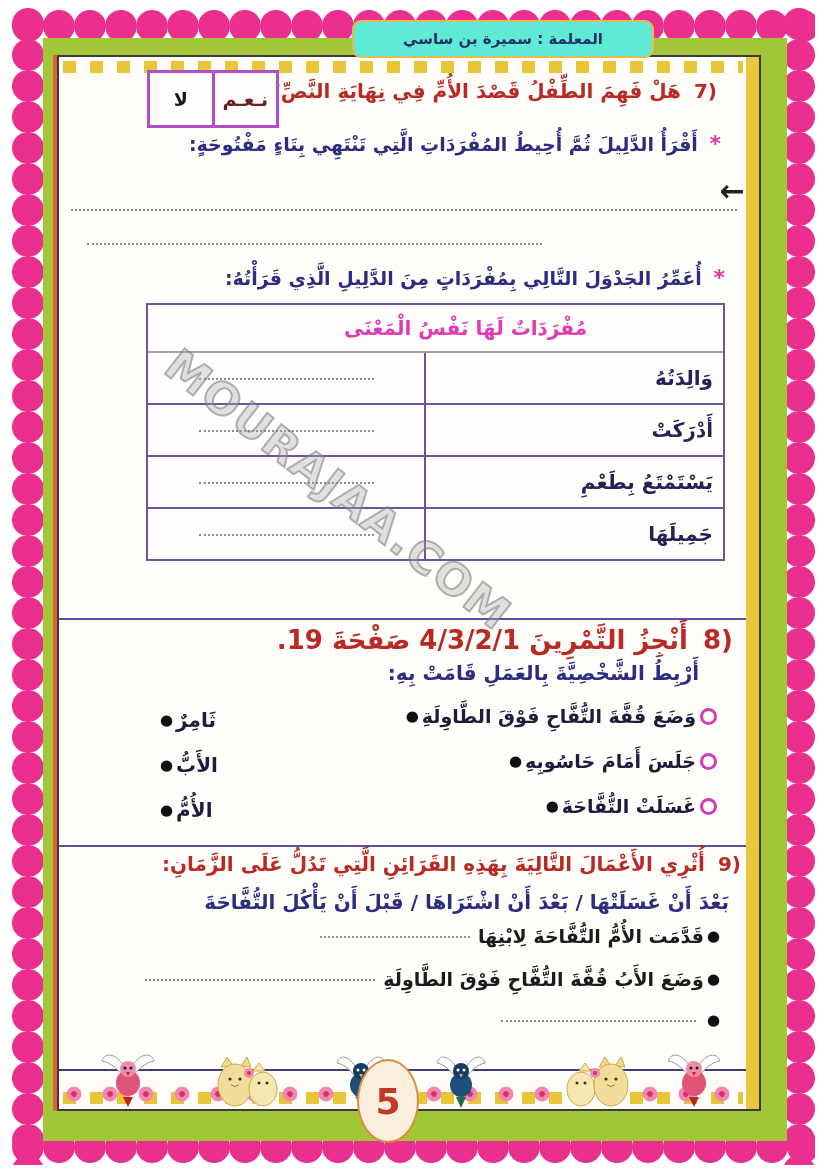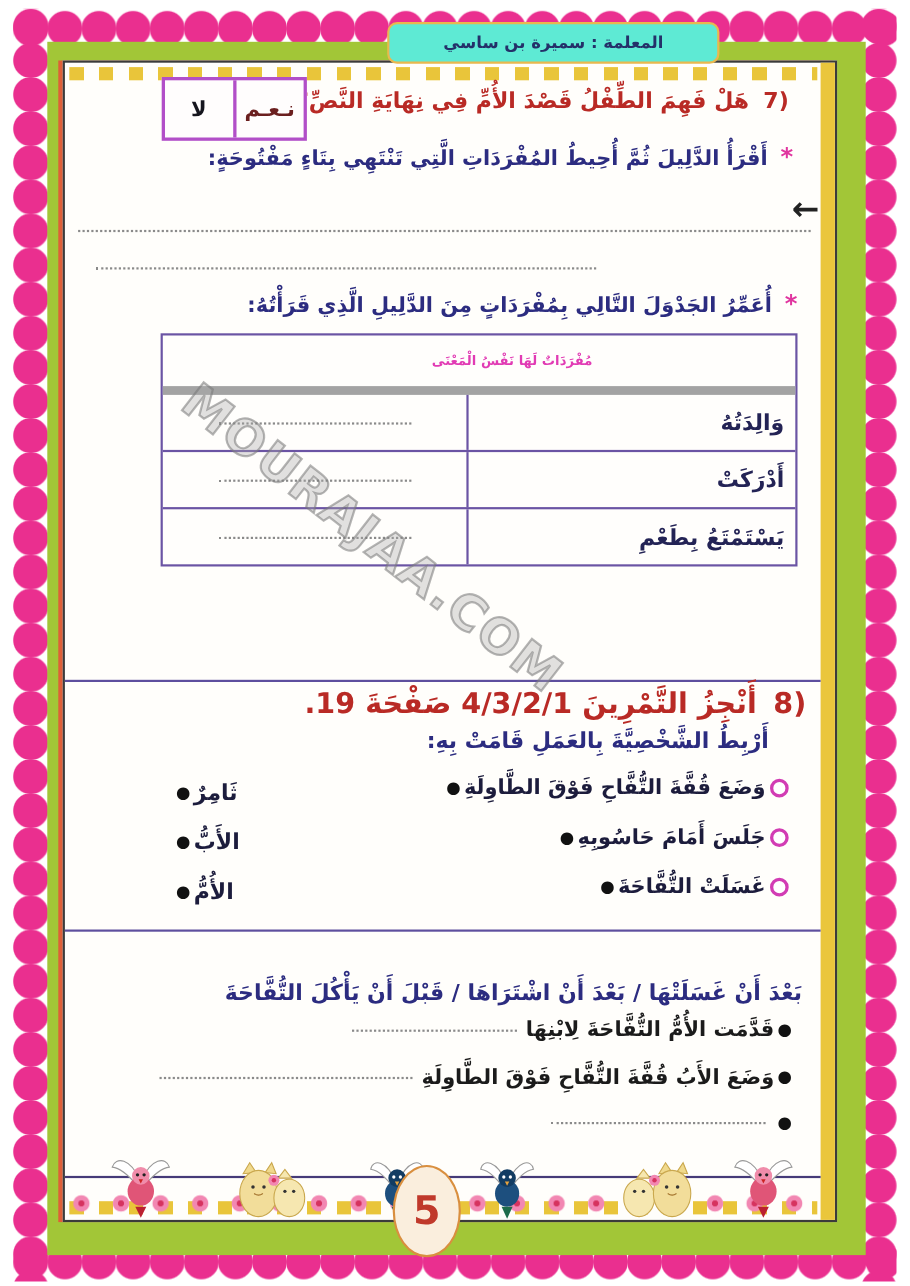--- a/index.html
+++ b/index.html
@@ -56,8 +56,8 @@
   
   .vocab-table{position:absolute;top:246px;right:34px;width:575px;
     border:2px solid #6b54a4;direction:rtl;background:#fffefc;}
-  .vt-header{height:46px;border-bottom:8px solid #a3a3a3;display:flex;align-items:center;
-    justify-content:center;color:#e13bb4;font-weight:bold;font-size:12px;padding-left:60px;}
+  .vt-header{height:46px;border-bottom:2px solid #a3a3a3;display:flex;align-items:center;
+    justify-content:center;color:#e13bb4;font-weight:bold;font-size:20px;padding-left:60px;}
   .vt-row{height:50px;display:flex;direction:rtl;}
   .vt-row + .vt-row{border-top:2px solid #6b54a4;}
   .vt-row:first-of-type{border-top:0;}

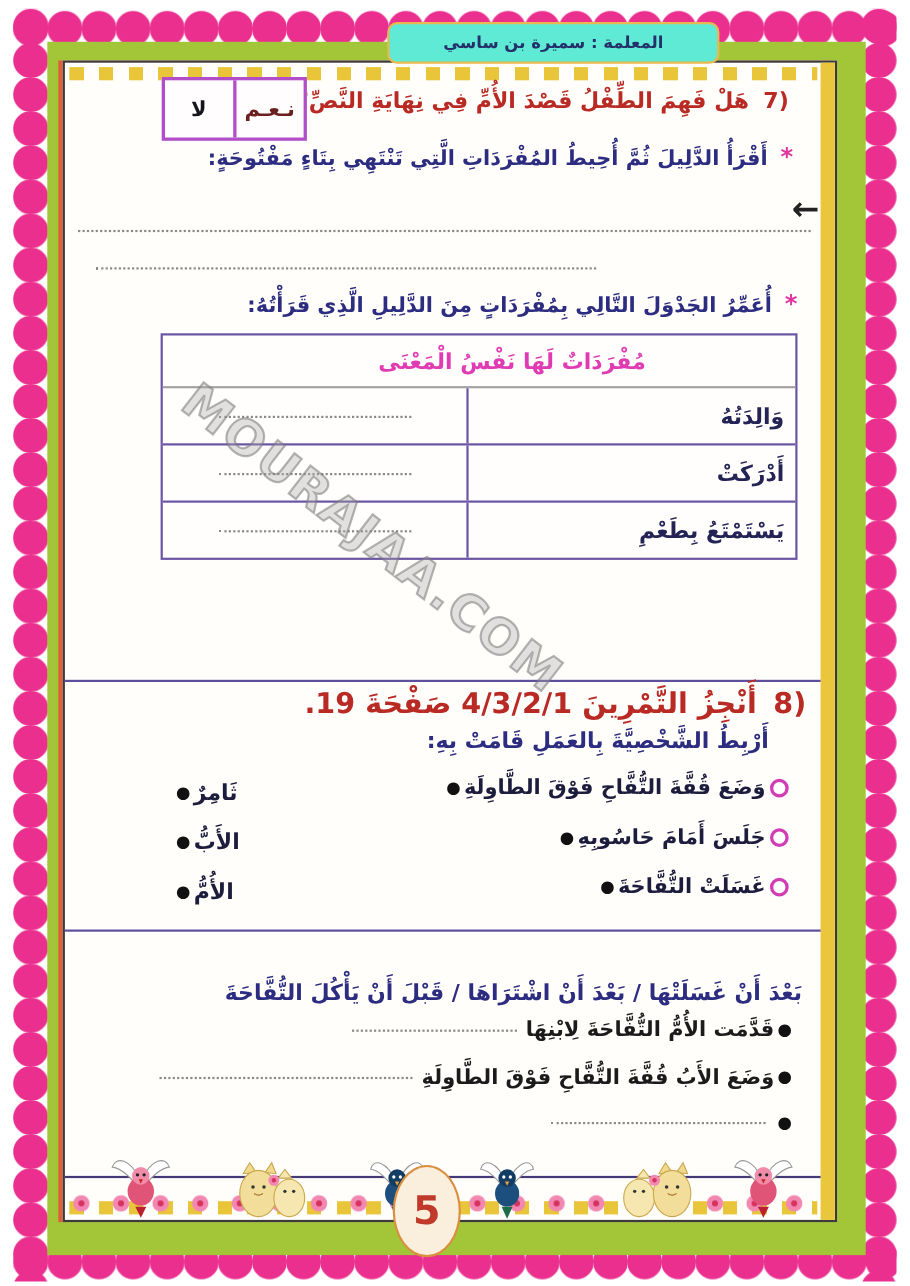--- a/index.html
+++ b/index.html
@@ -162,6 +162,12 @@
           <div class="ans-dots"></div>
         </div>
     </div>
+    <div class="vt-row">
+      <div class="cell-word">جَمِيلَهَا</div>
+      <div class="cell-ans">
+          <div class="ans-dots"></div>
+        </div>
+    </div>
   </div>
 
   <div class="watermark">MOURAJAA.COM</div>

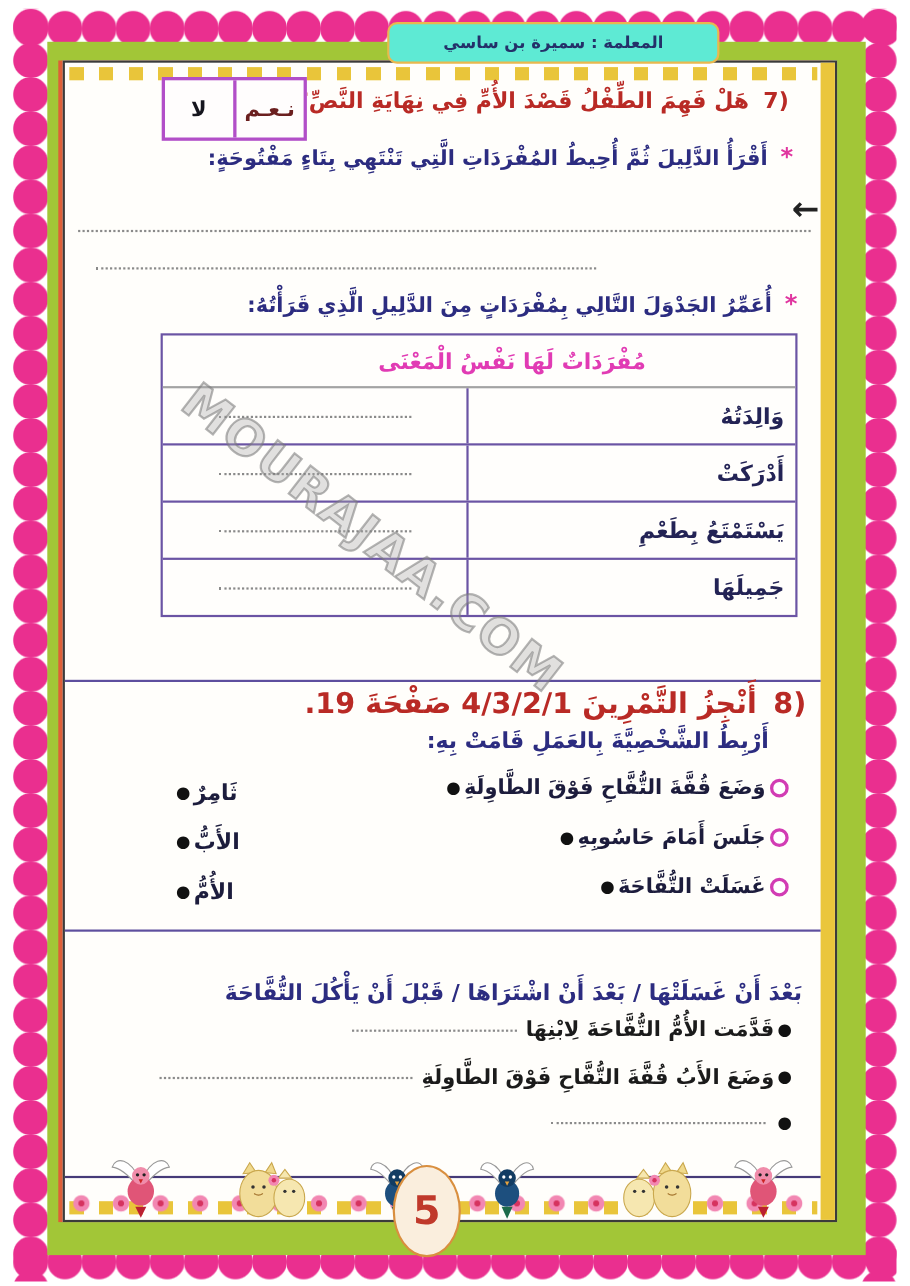--- a/index.html
+++ b/index.html
@@ -208,6 +208,10 @@
   </div>
 
   <div class="sep sep2"></div>
+  <div class="abs red-t" style="top:795px;right:18px;">
+    <span class="qnum">9)</span>
+    <span>أُثْرِي الأَعْمَالَ التَّالِيَةَ بِهَذِهِ القَرَائِنِ الَّتِي تَدُلُّ عَلَى الزَّمَانِ:</span>
+  </div>
   <div class="abs blue-t" style="top:833px;right:30px;font-size:20px;">بَعْدَ أَنْ غَسَلَتْهَا / بَعْدَ أَنْ اشْتَرَاهَا / قَبْلَ أَنْ يَأْكُلَ التُّفَّاحَةَ</div>
 
   <div class="q9item q9i1">

